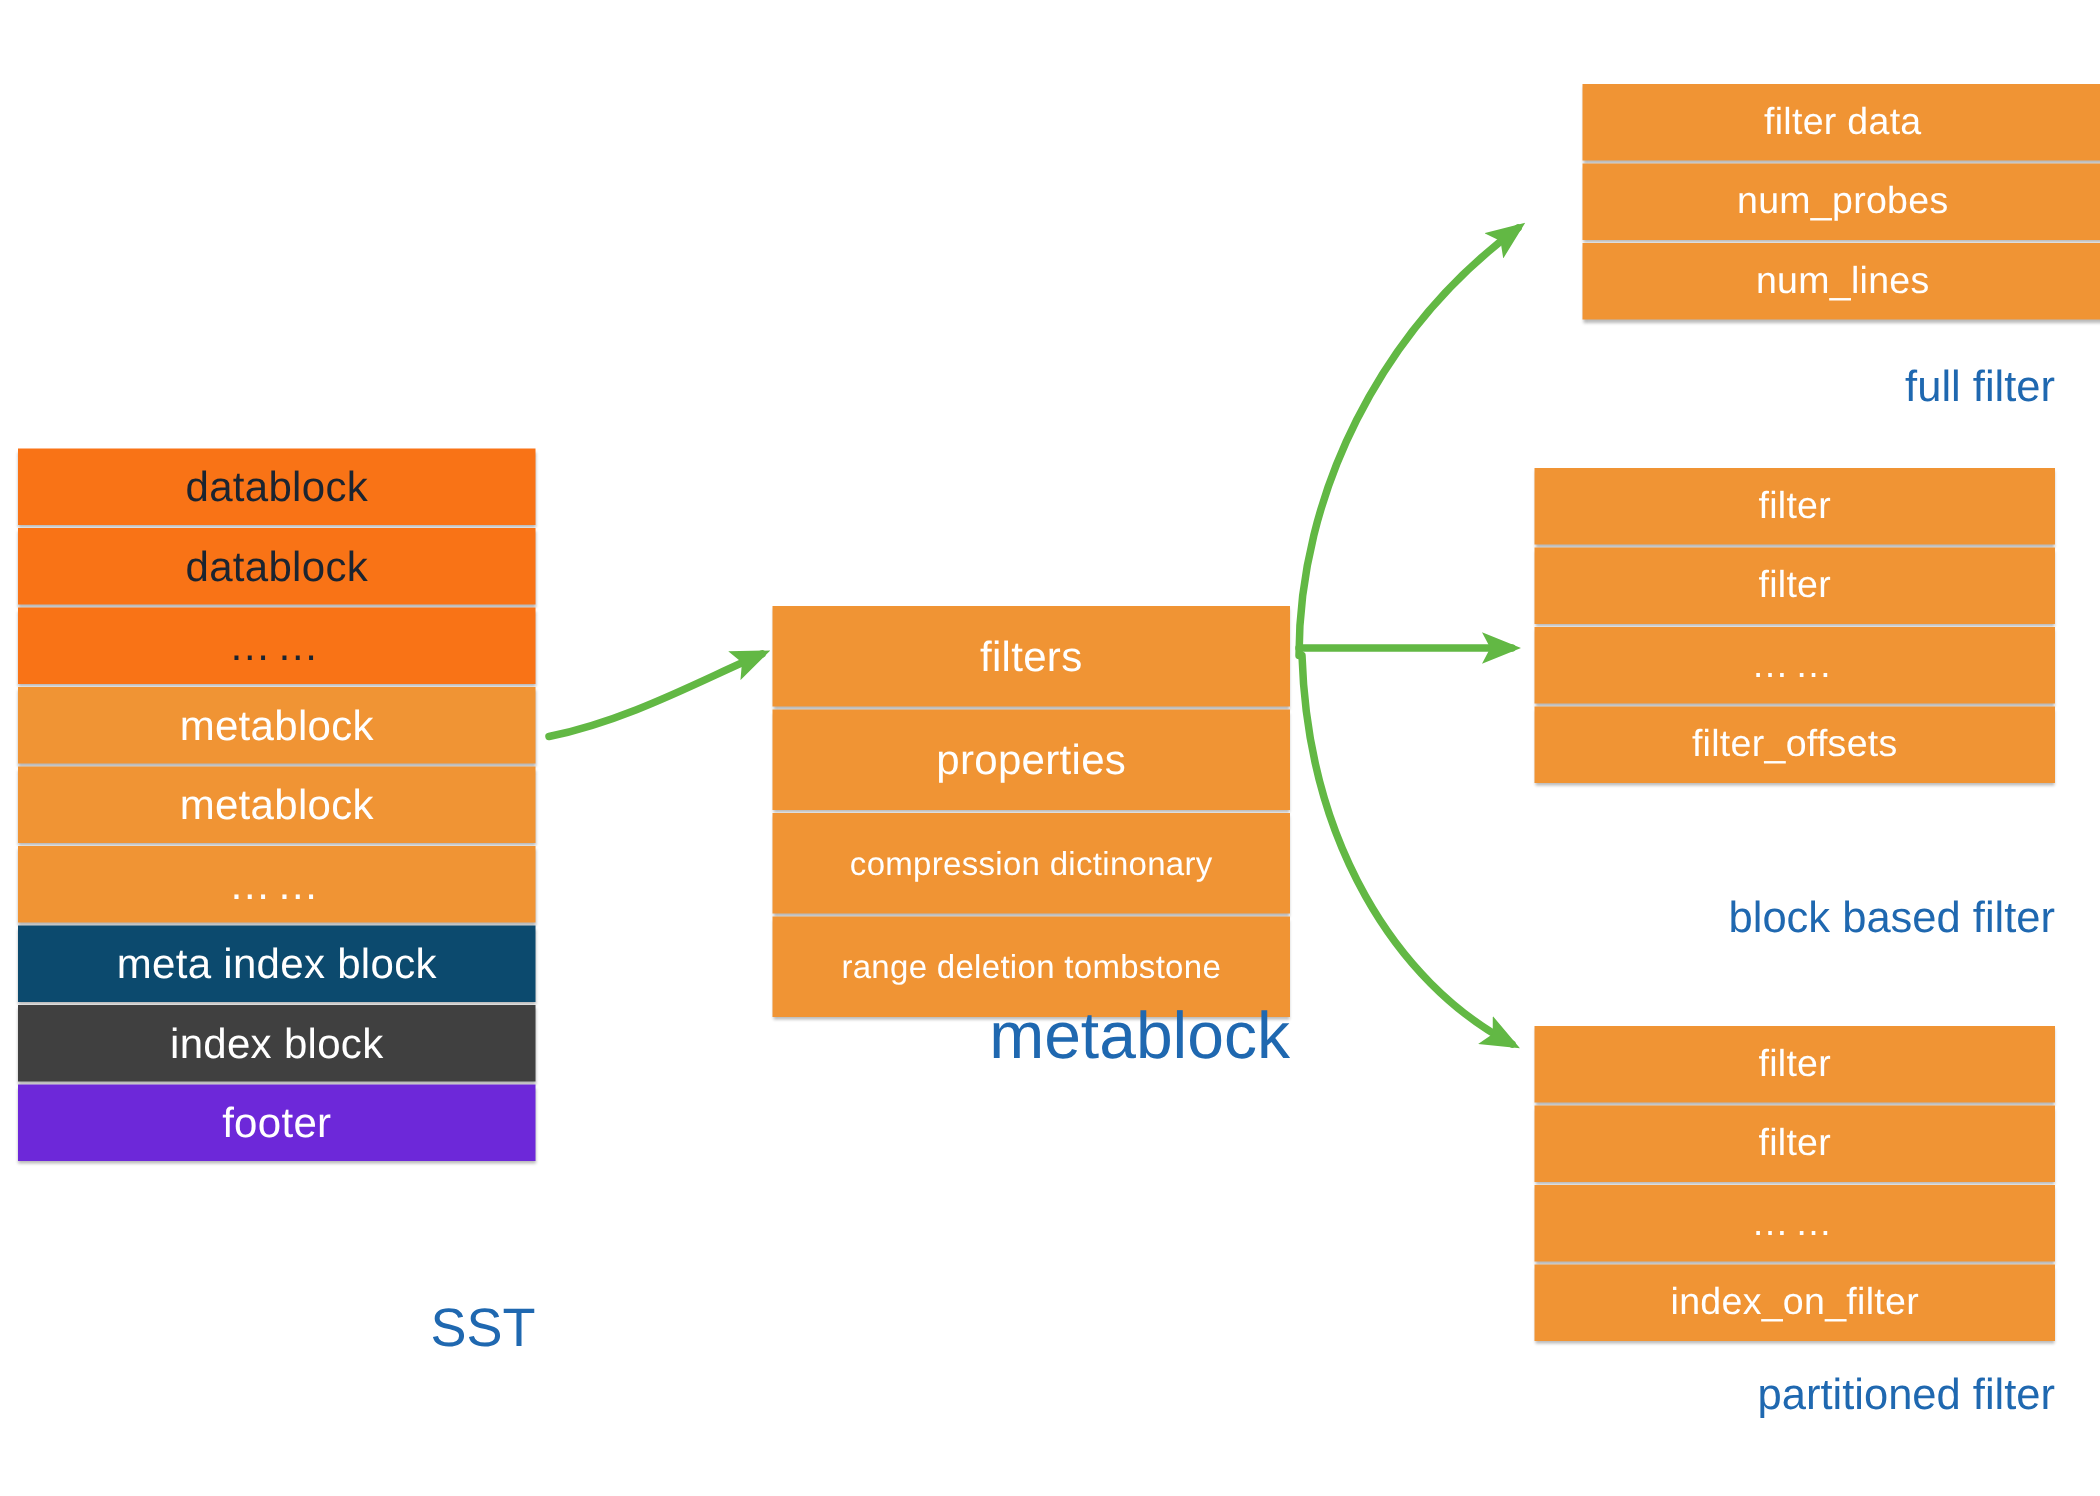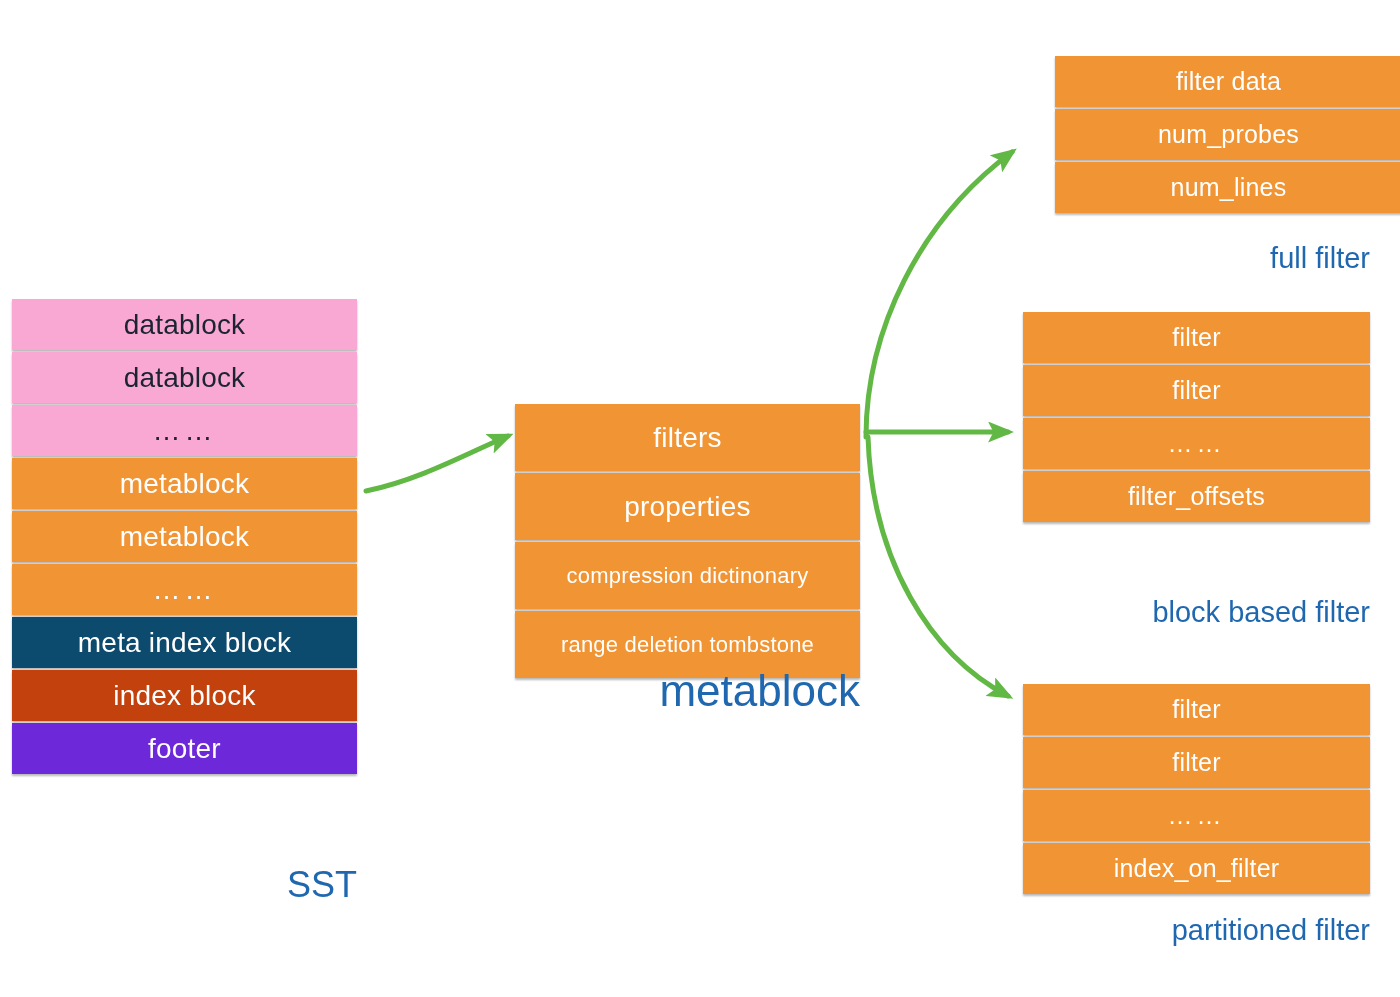--- a/index.html
+++ b/index.html
@@ -40,7 +40,7 @@
   }
   .block:last-child { margin-bottom: 13px; }
 
-  .c-blue   { background: #f9a8d4; color: #1b2430; }
+  .c-blue   { background: #f97316; color: #1b2430; }
   .c-orange { background: #f09434; }
   .c-lgray  { background: #0c4a6e; }
   .c-gray   { background: #c2410c; }

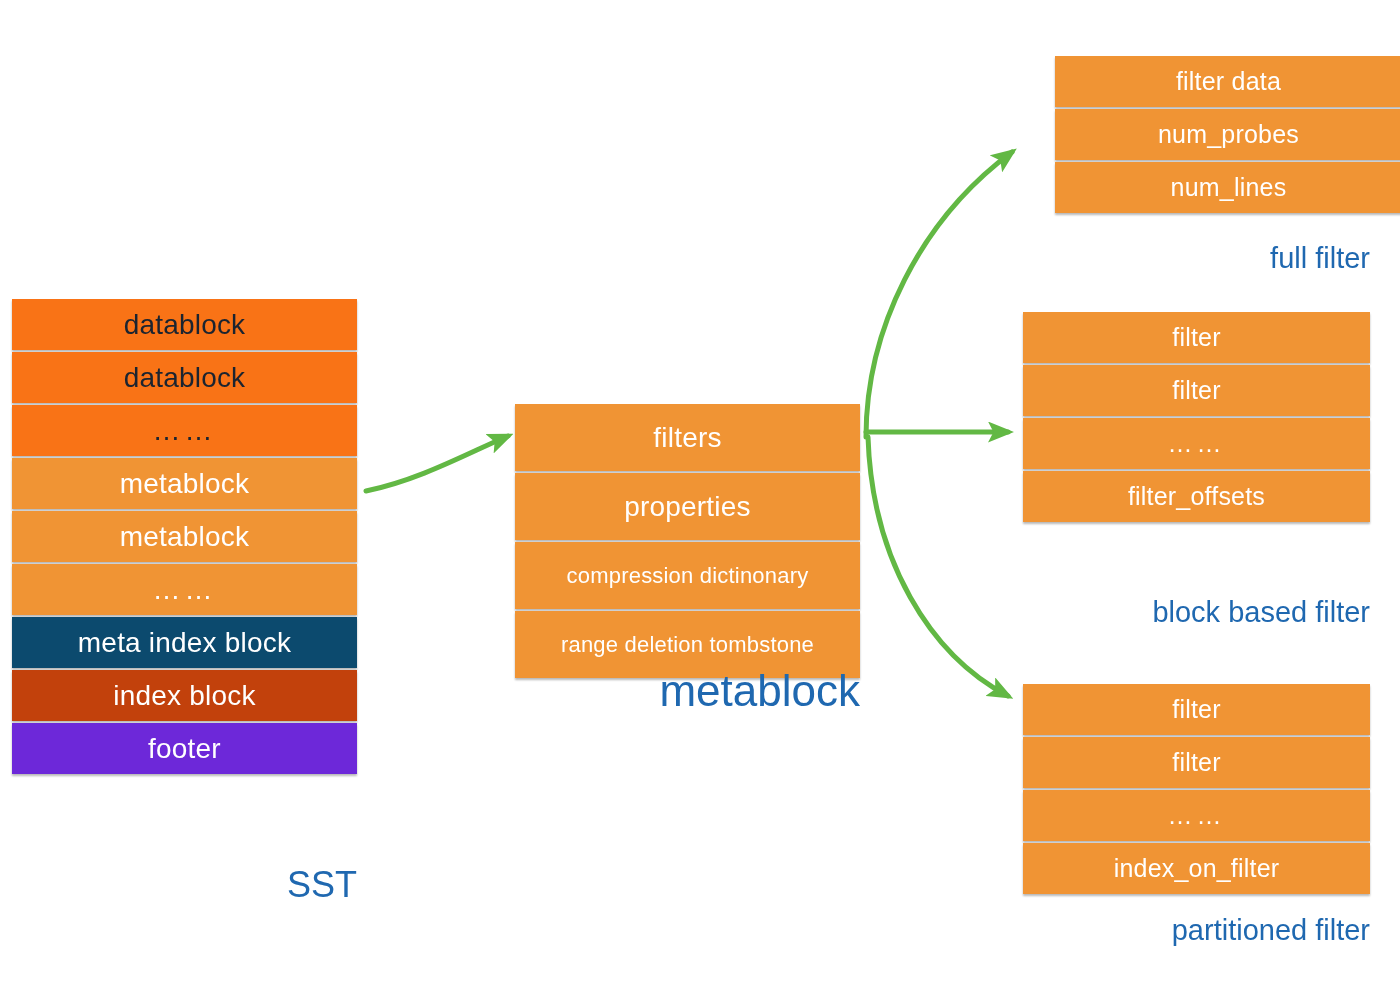--- a/index.html
+++ b/index.html
@@ -43,7 +43,7 @@
   .c-blue   { background: #f97316; color: #1b2430; }
   .c-orange { background: #f09434; }
   .c-lgray  { background: #0c4a6e; }
-  .c-gray   { background: #c2410c; }
+  .c-gray   { background: #404040; }
   .c-yellow { background: #6d28d9; }
 
   

